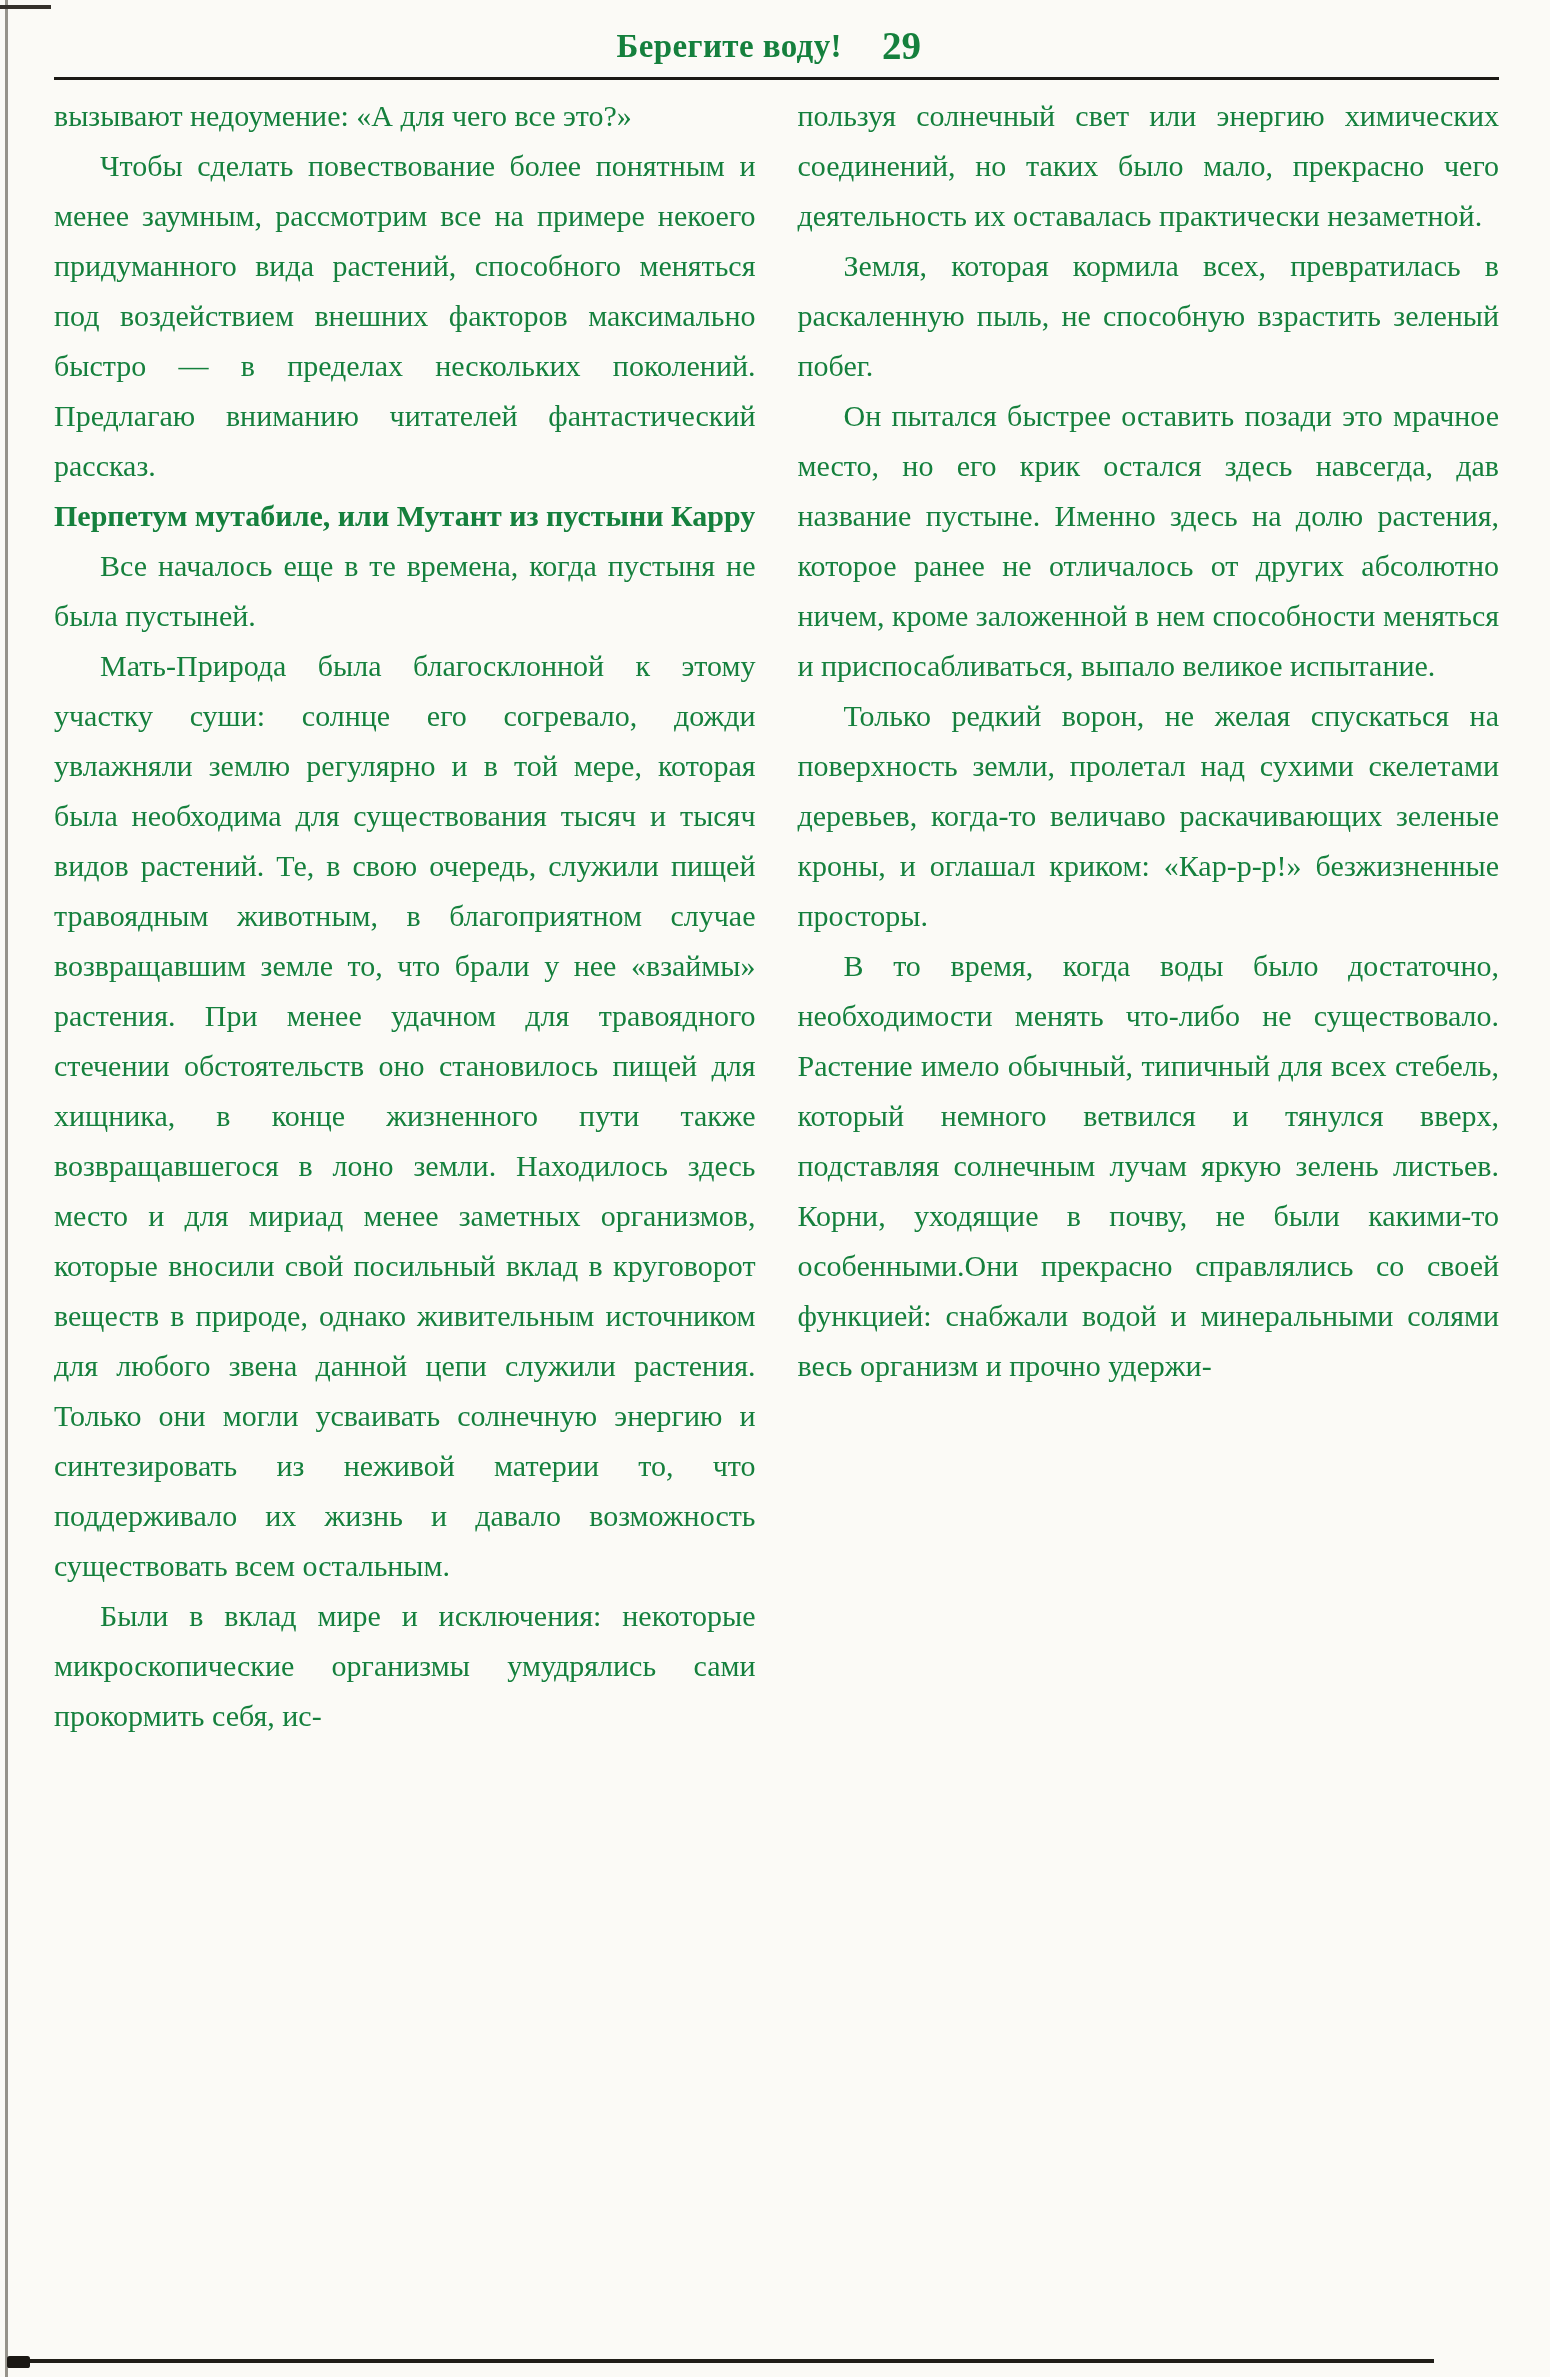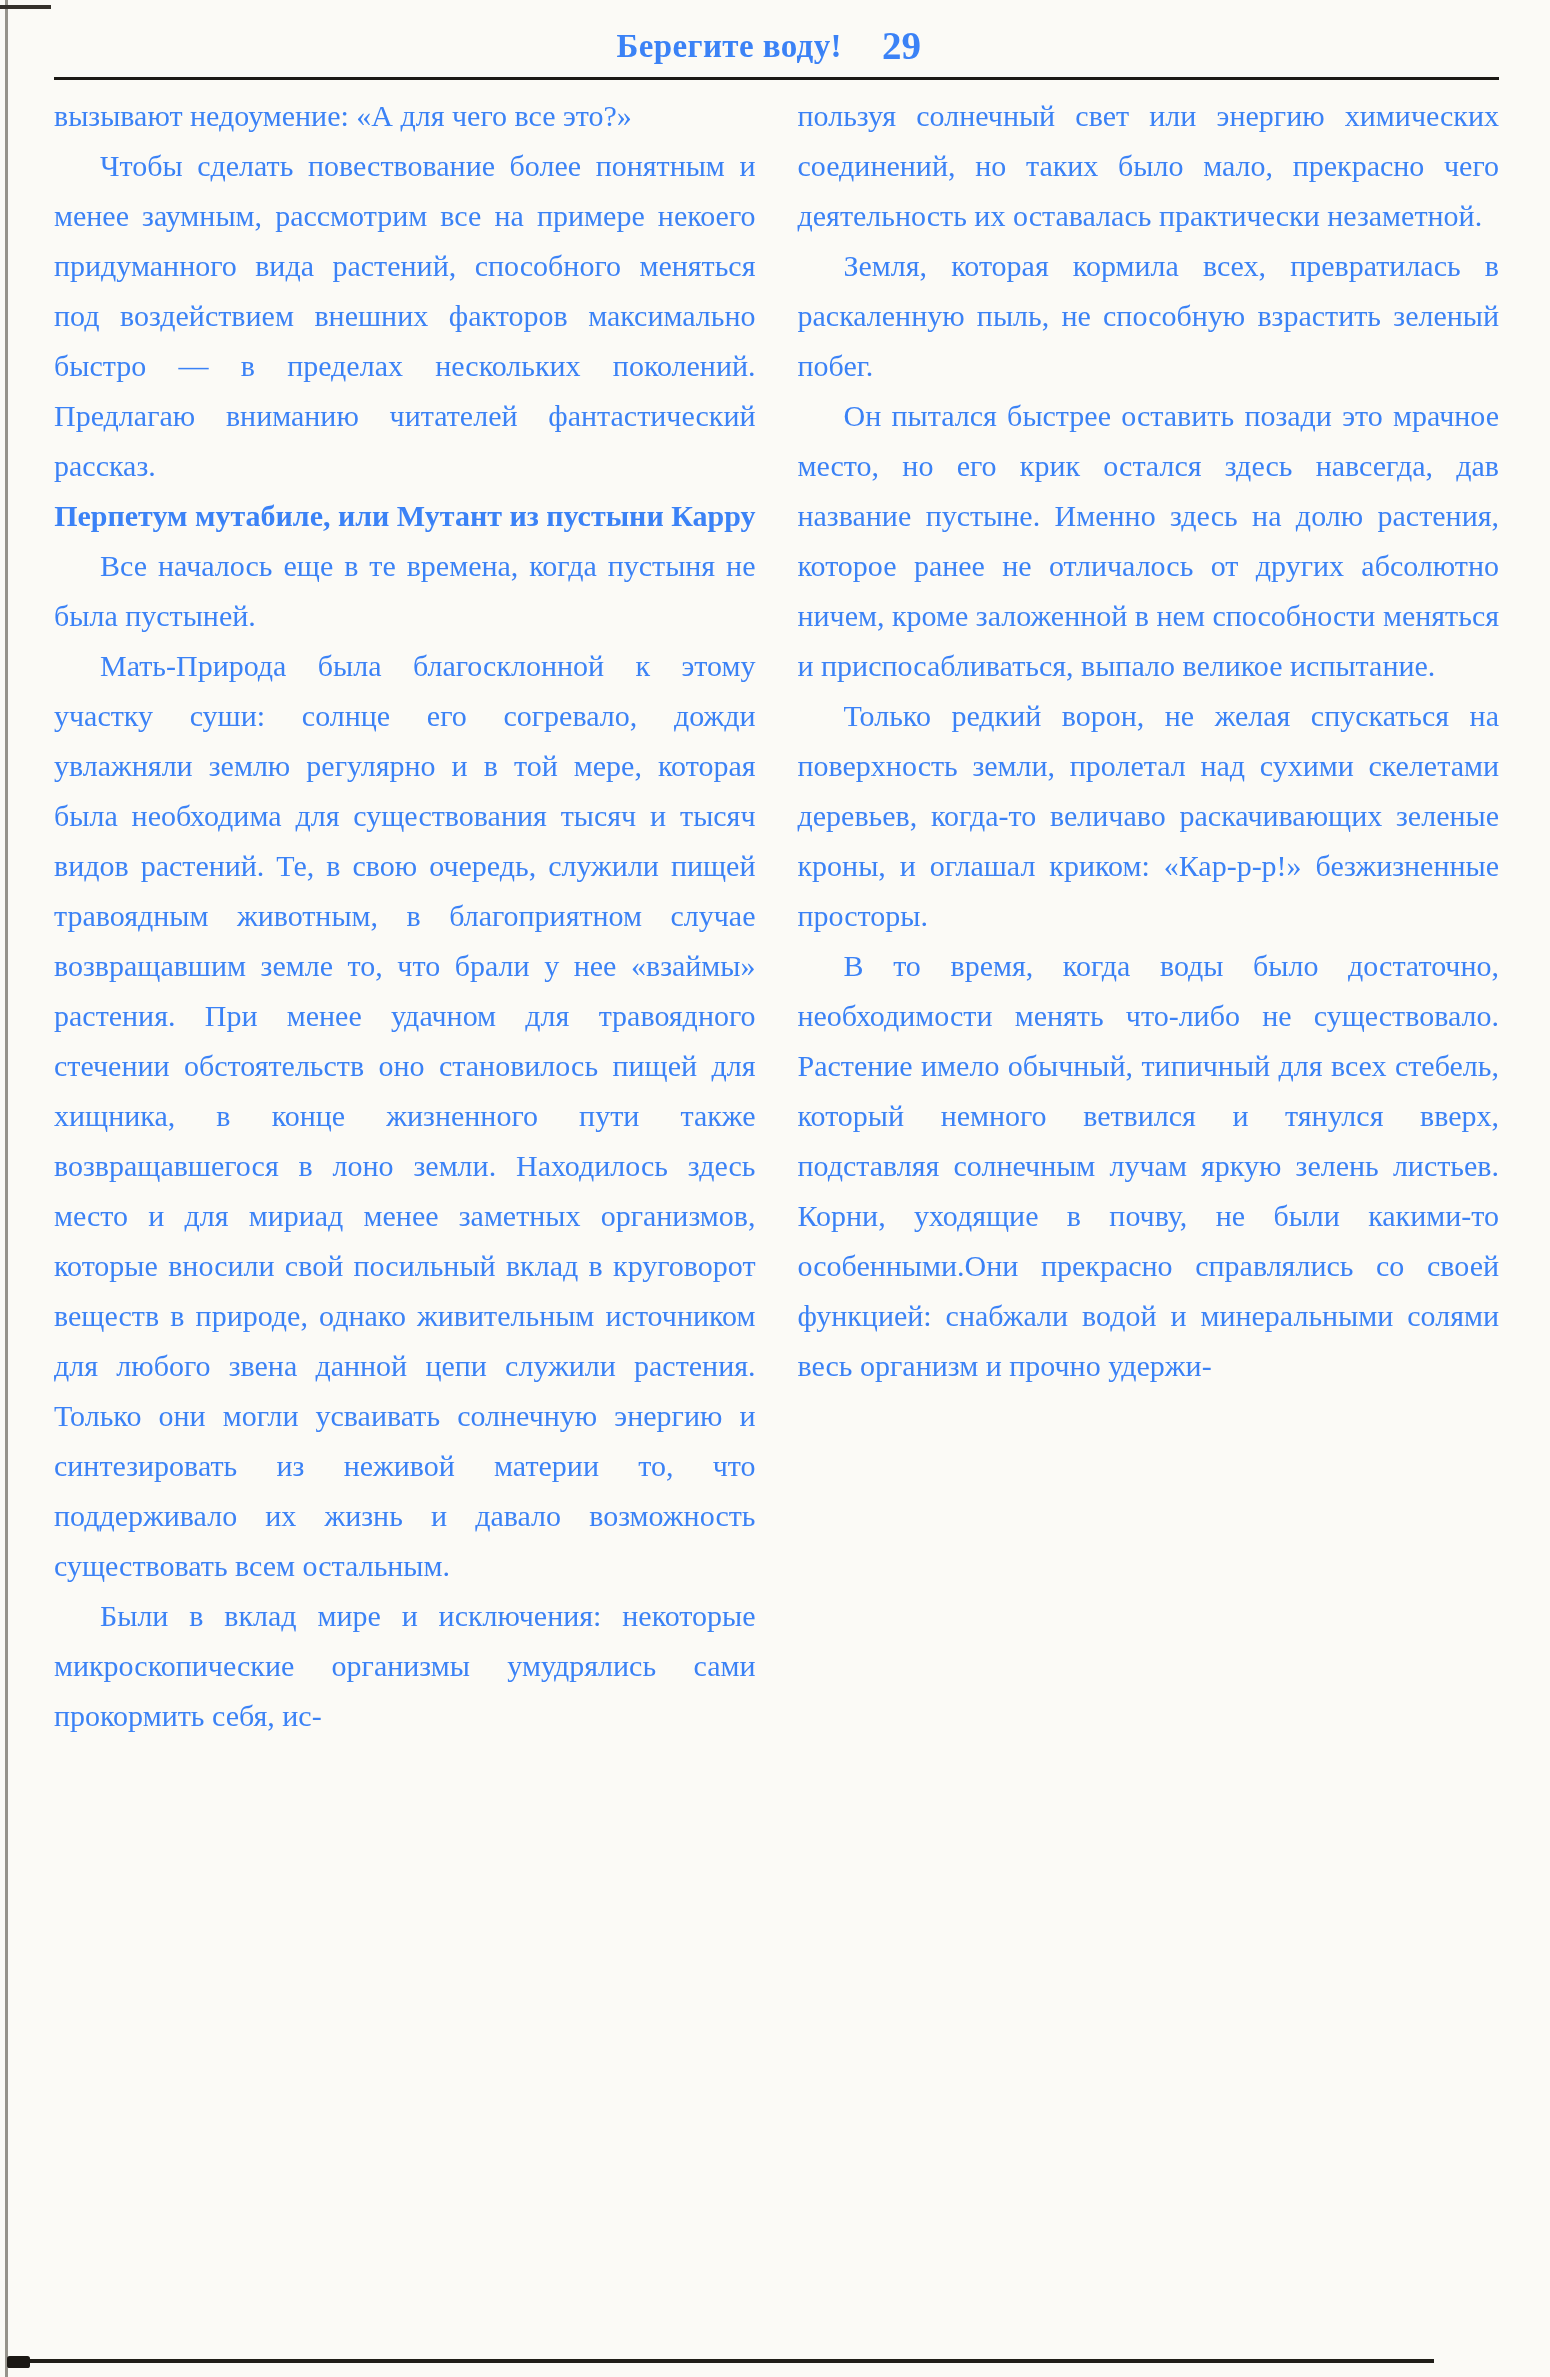--- a/index.html
+++ b/index.html
@@ -12,7 +12,7 @@
     height: 2377px;
     margin: 0 auto;
     background: #fbfaf6;
-    color: #3b82f6;
+    color: #15803d;
     padding: 21px 51px 0 54px;
     overflow: hidden;
   }

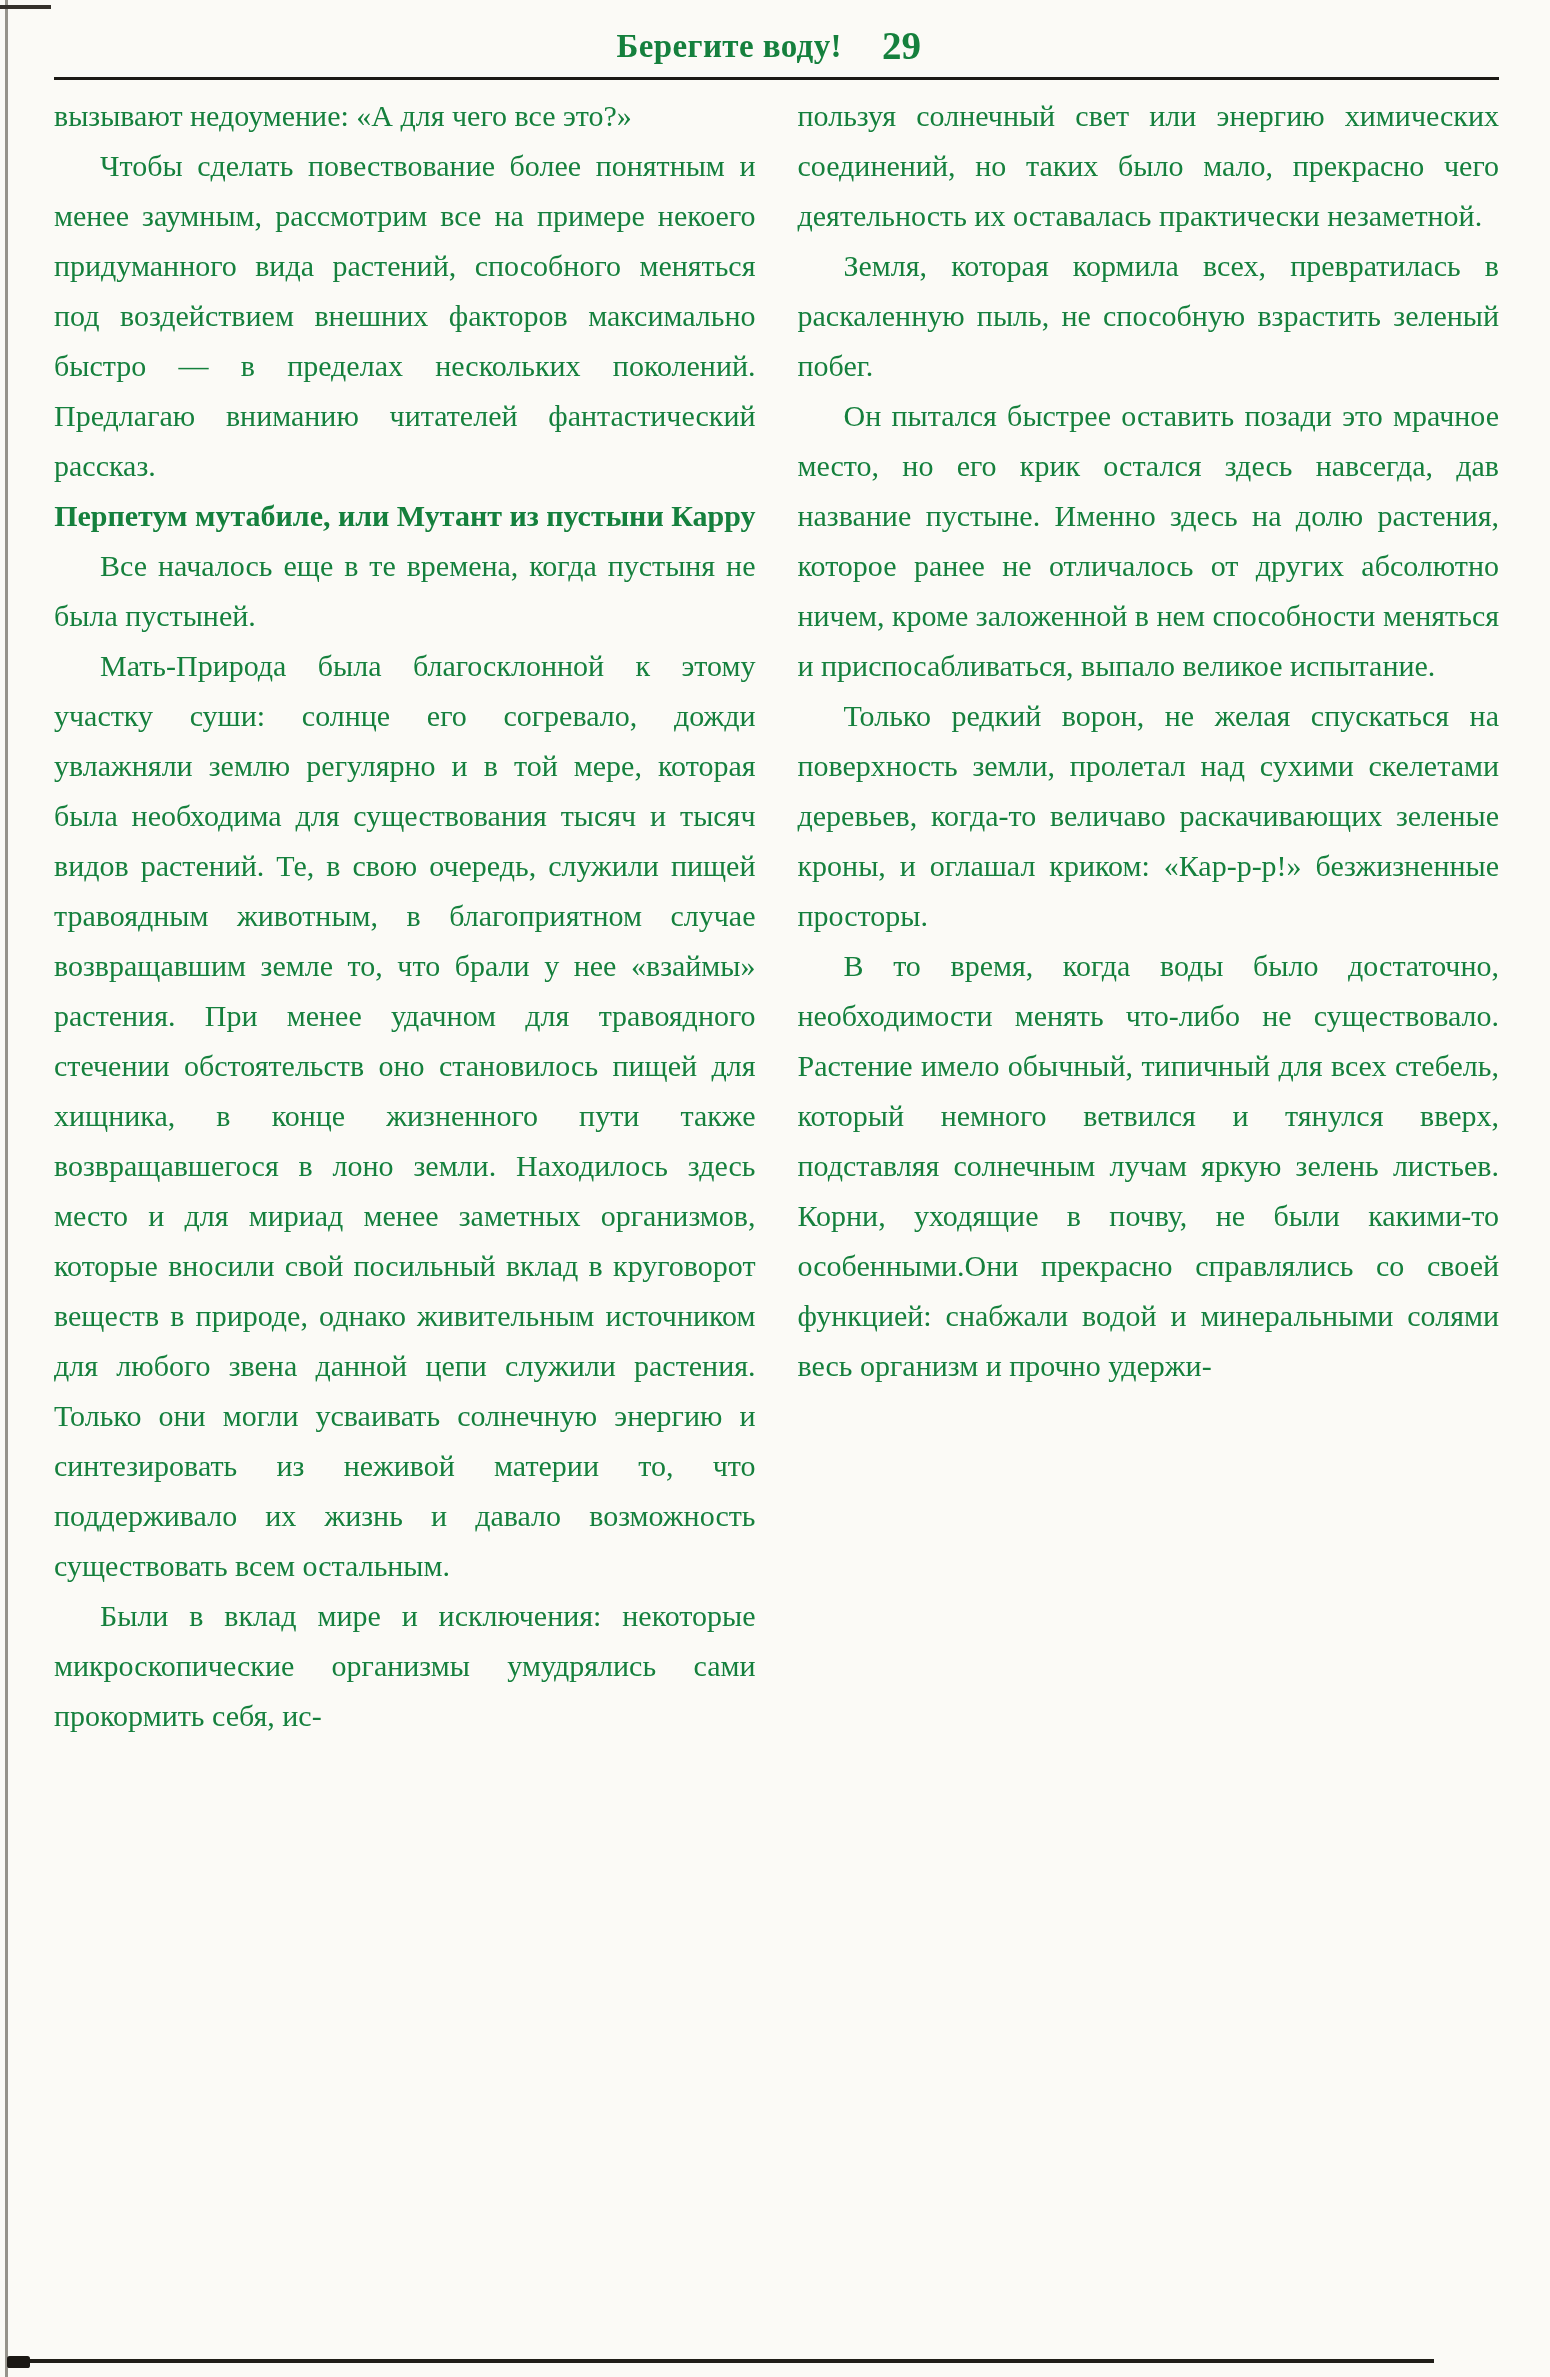--- a/index.html
+++ b/index.html
@@ -82,7 +82,7 @@
     font-size: 30px;
     line-height: 50px;
     font-weight: bold;
-    text-align: right;
+    text-align: left;
     text-indent: 0;
   }
 </style>

